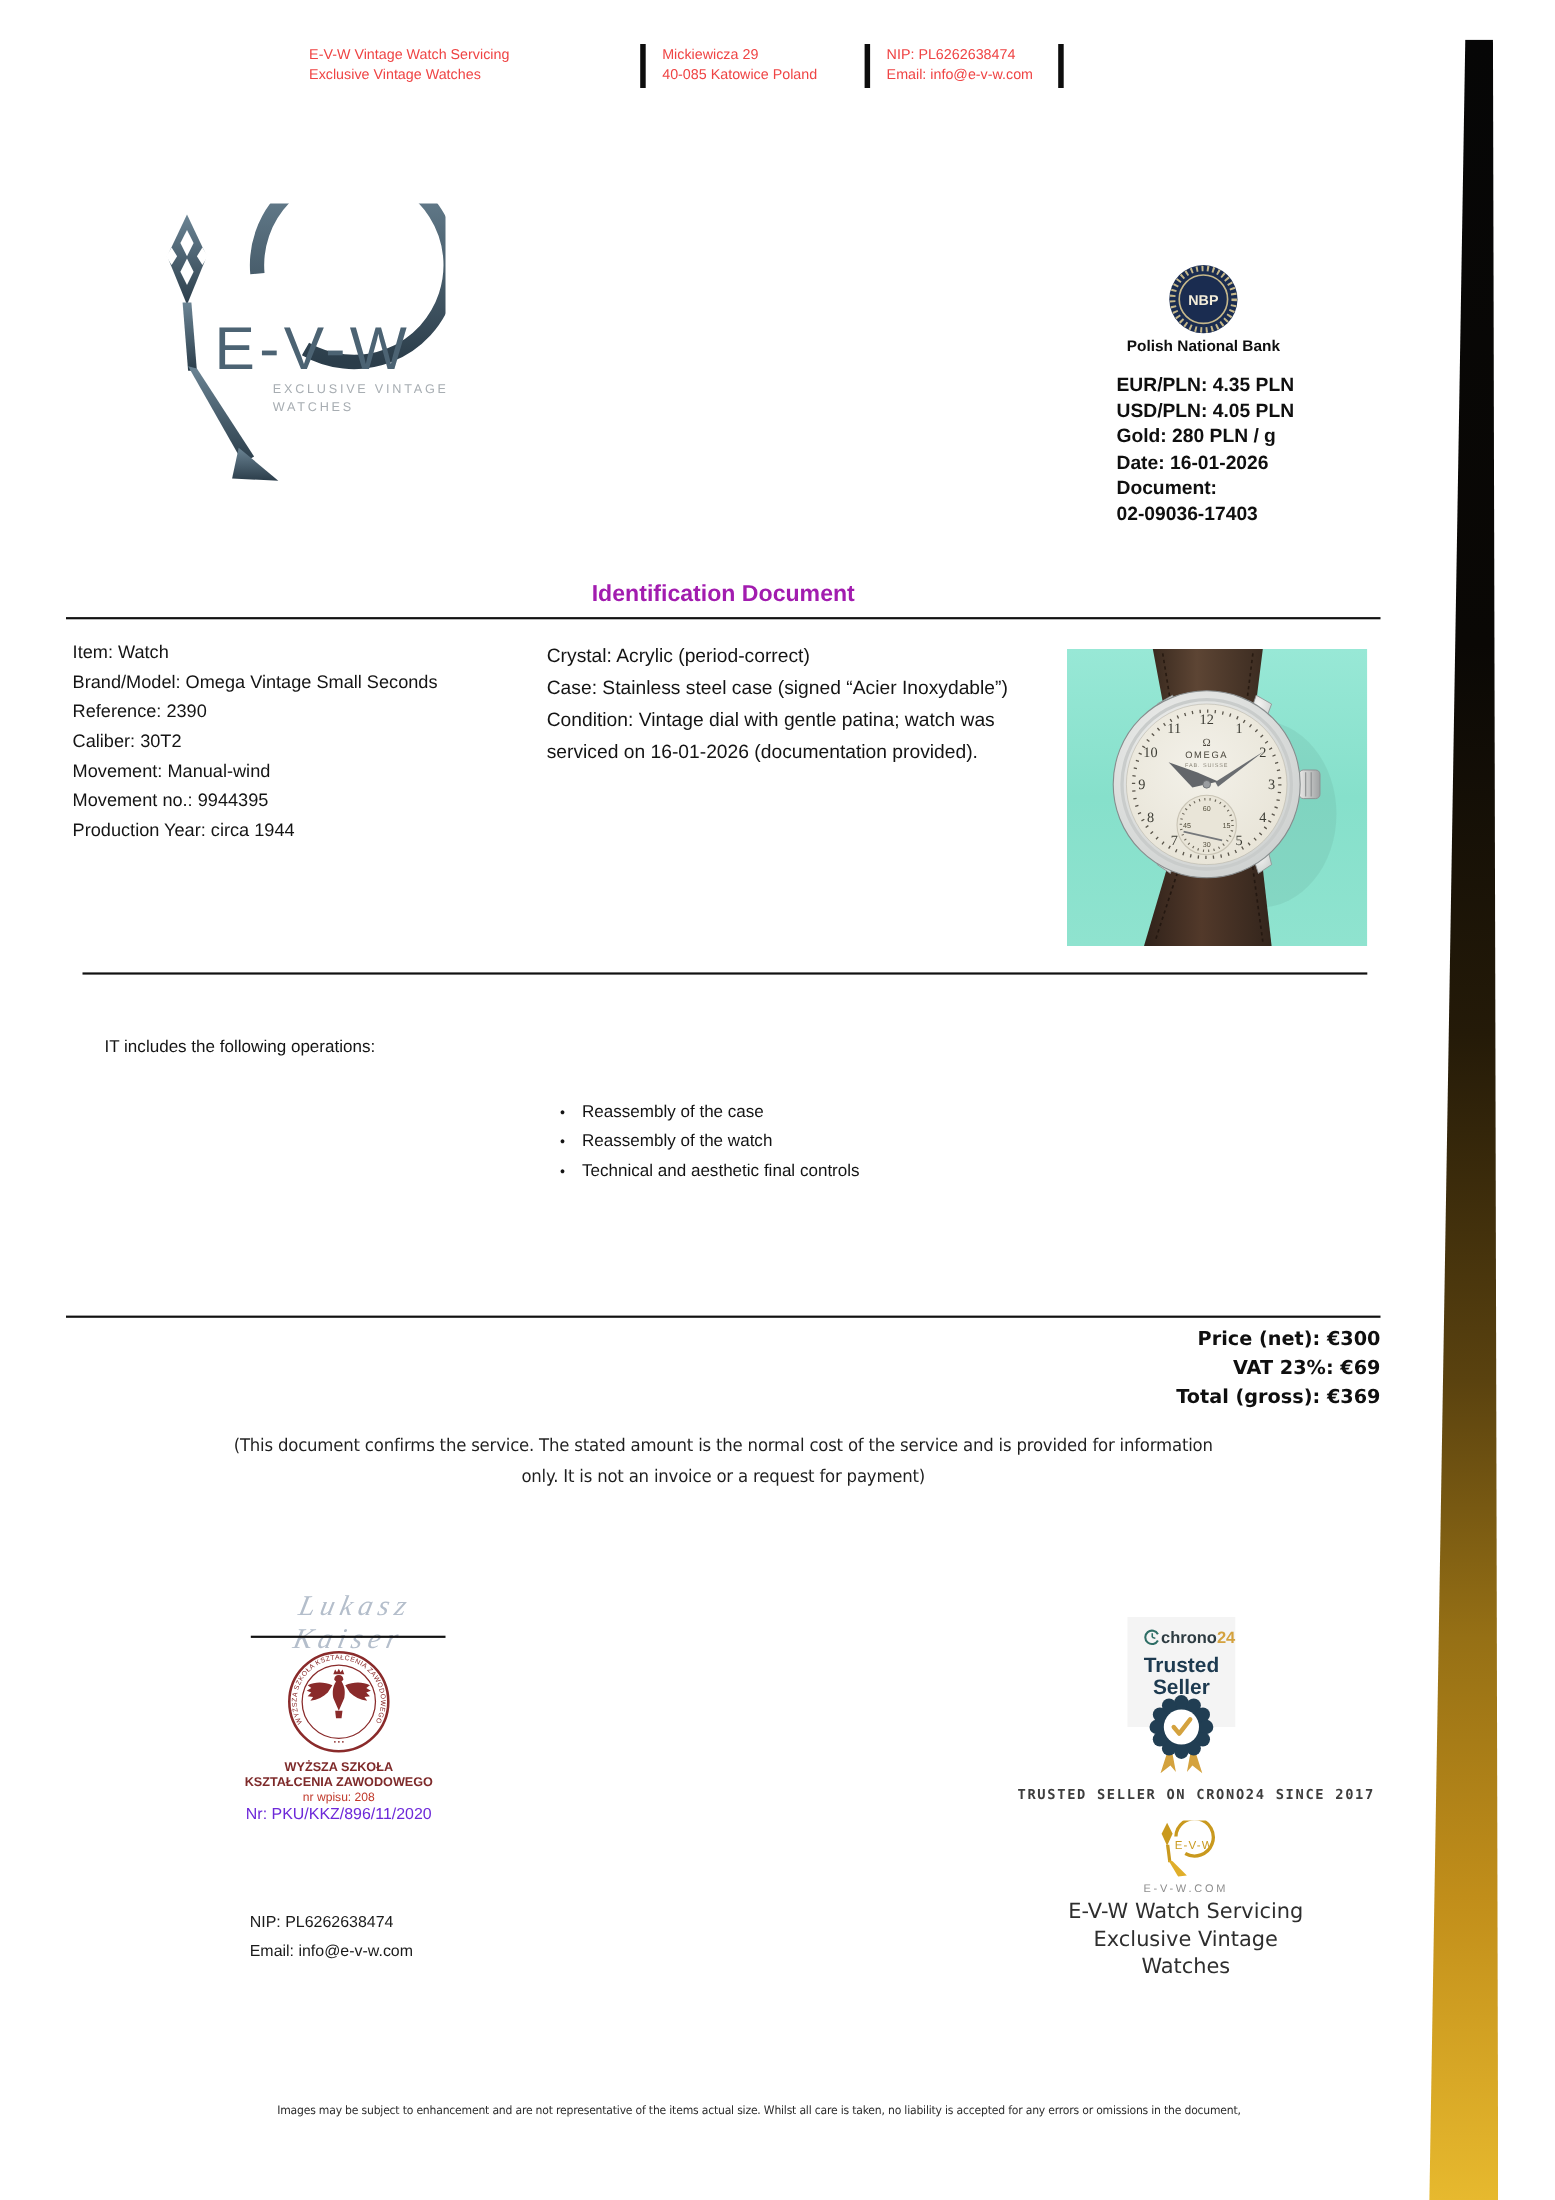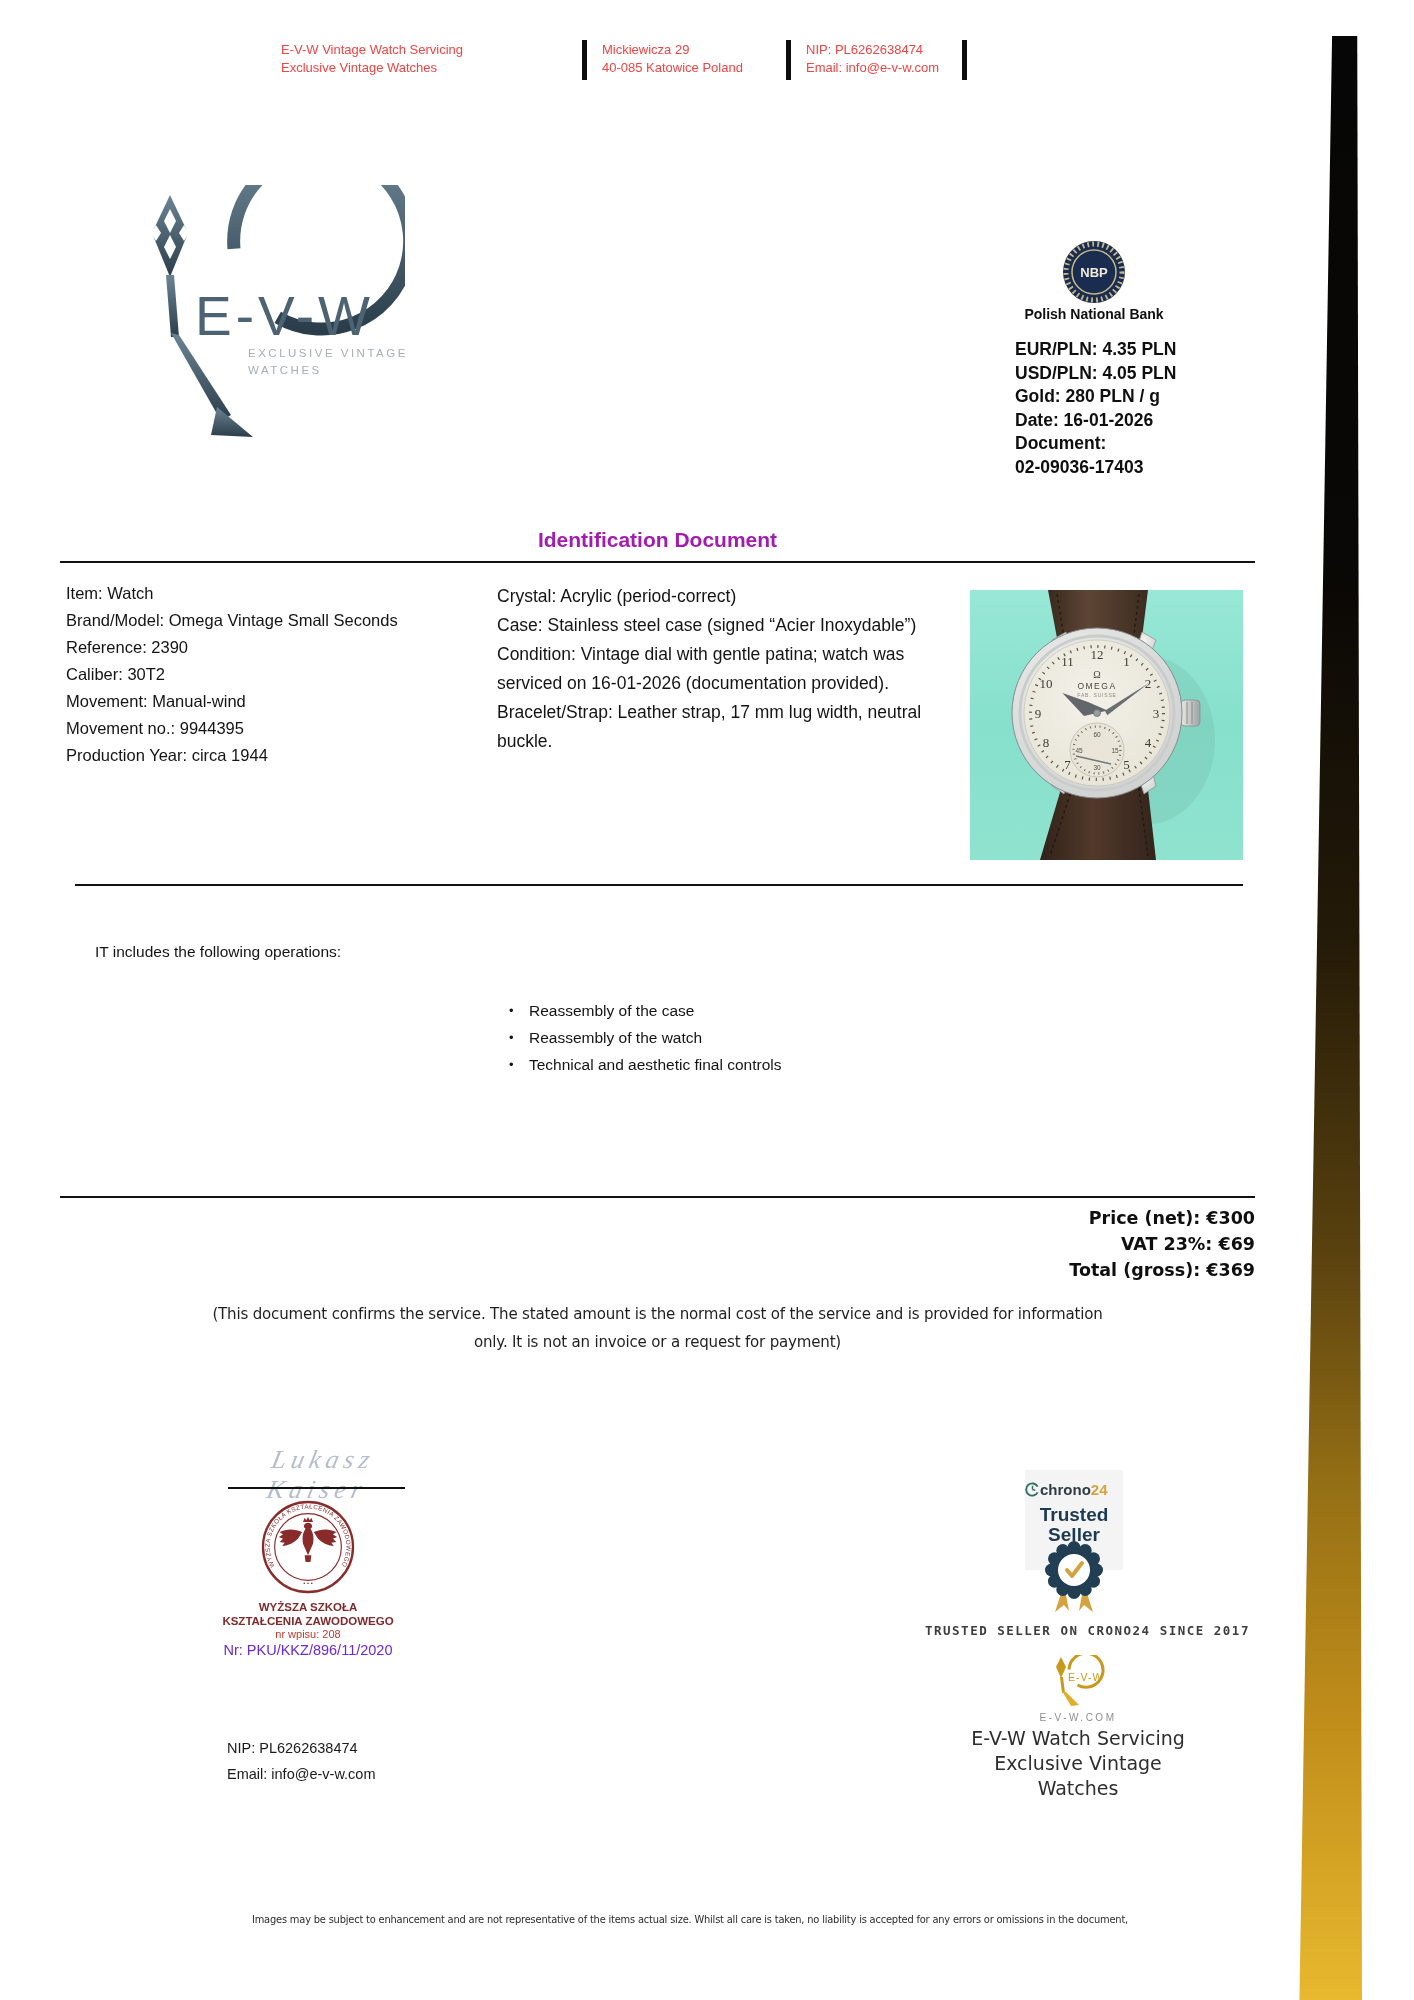--- a/index.html
+++ b/index.html
@@ -124,7 +124,6 @@
     <div>Crystal: Acrylic (period-correct)</div>
     <div>Case: Stainless steel case (signed “Acier Inoxydable”)</div>
     <div>Condition: Vintage dial with gentle patina; watch was serviced on 16-01-2026 (documentation provided).</div>
-    <div>Bracelet/Strap: Leather strap, 17 mm lug width, neutral buckle.</div>
   </div>
 
   <div class="abs" style="left:970px;top:590px;width:273px;height:270px;">

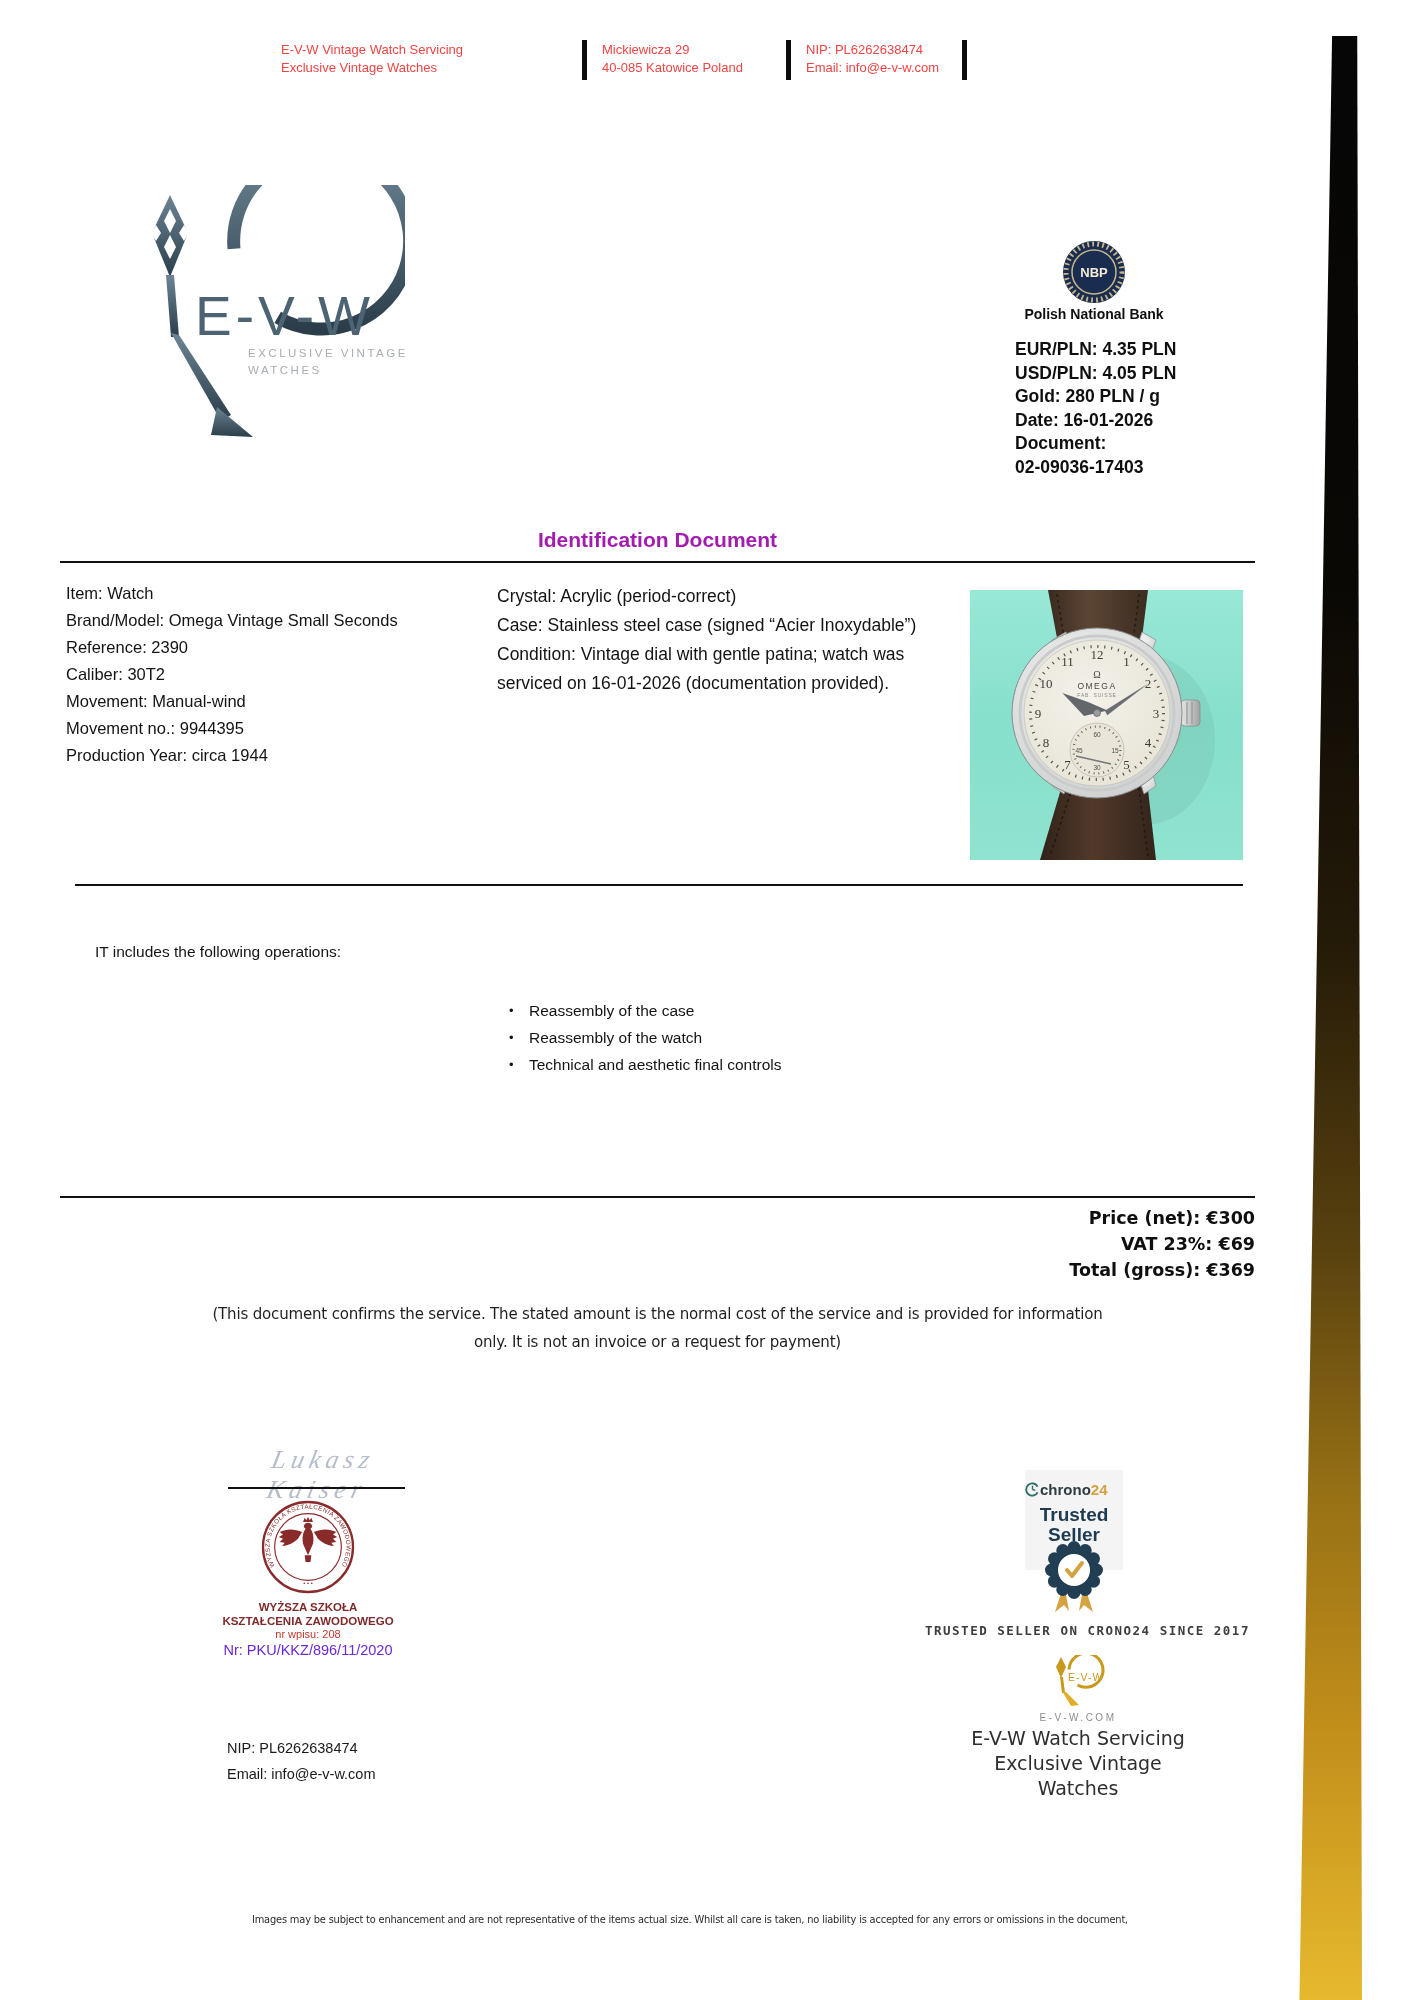--- a/index.html
+++ b/index.html
@@ -274,7 +274,7 @@
   </div>
 
   <div class="abs ts-card" style="left:1025px;top:1470px;width:98px;height:100px;">
-    <div style="text-align:left;padding-top:11px;">
+    <div style="text-align:right;padding-top:11px;">
       <svg width="15" height="15" viewBox="0 0 16 16" style="vertical-align:-2px;">
         <path d="M13.5,11 A6.5,6.5 0 1 1 13.5,5" fill="none" stroke="#2e6e66" stroke-width="2"></path>
         <line x1="8" y1="8" x2="8" y2="4" stroke="#2e6e66" stroke-width="1.5"></line>

